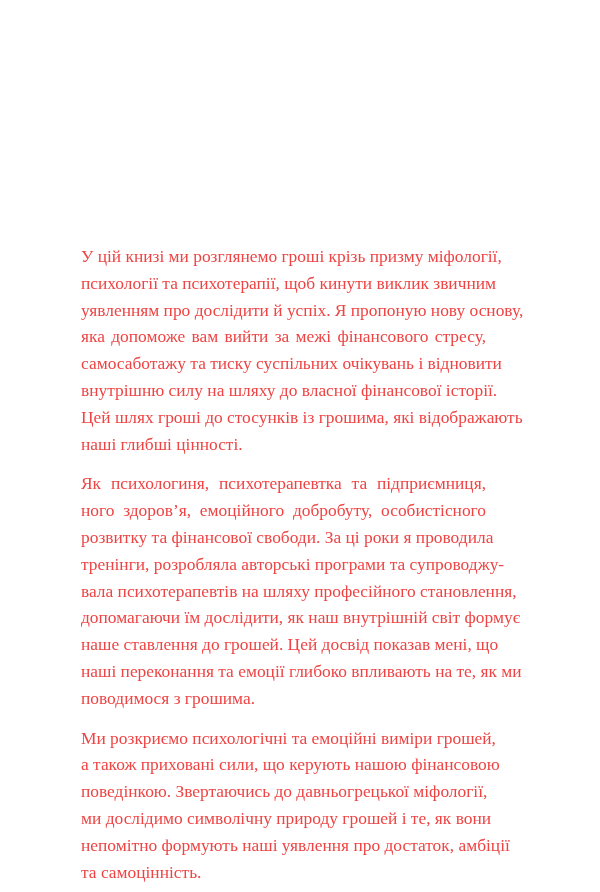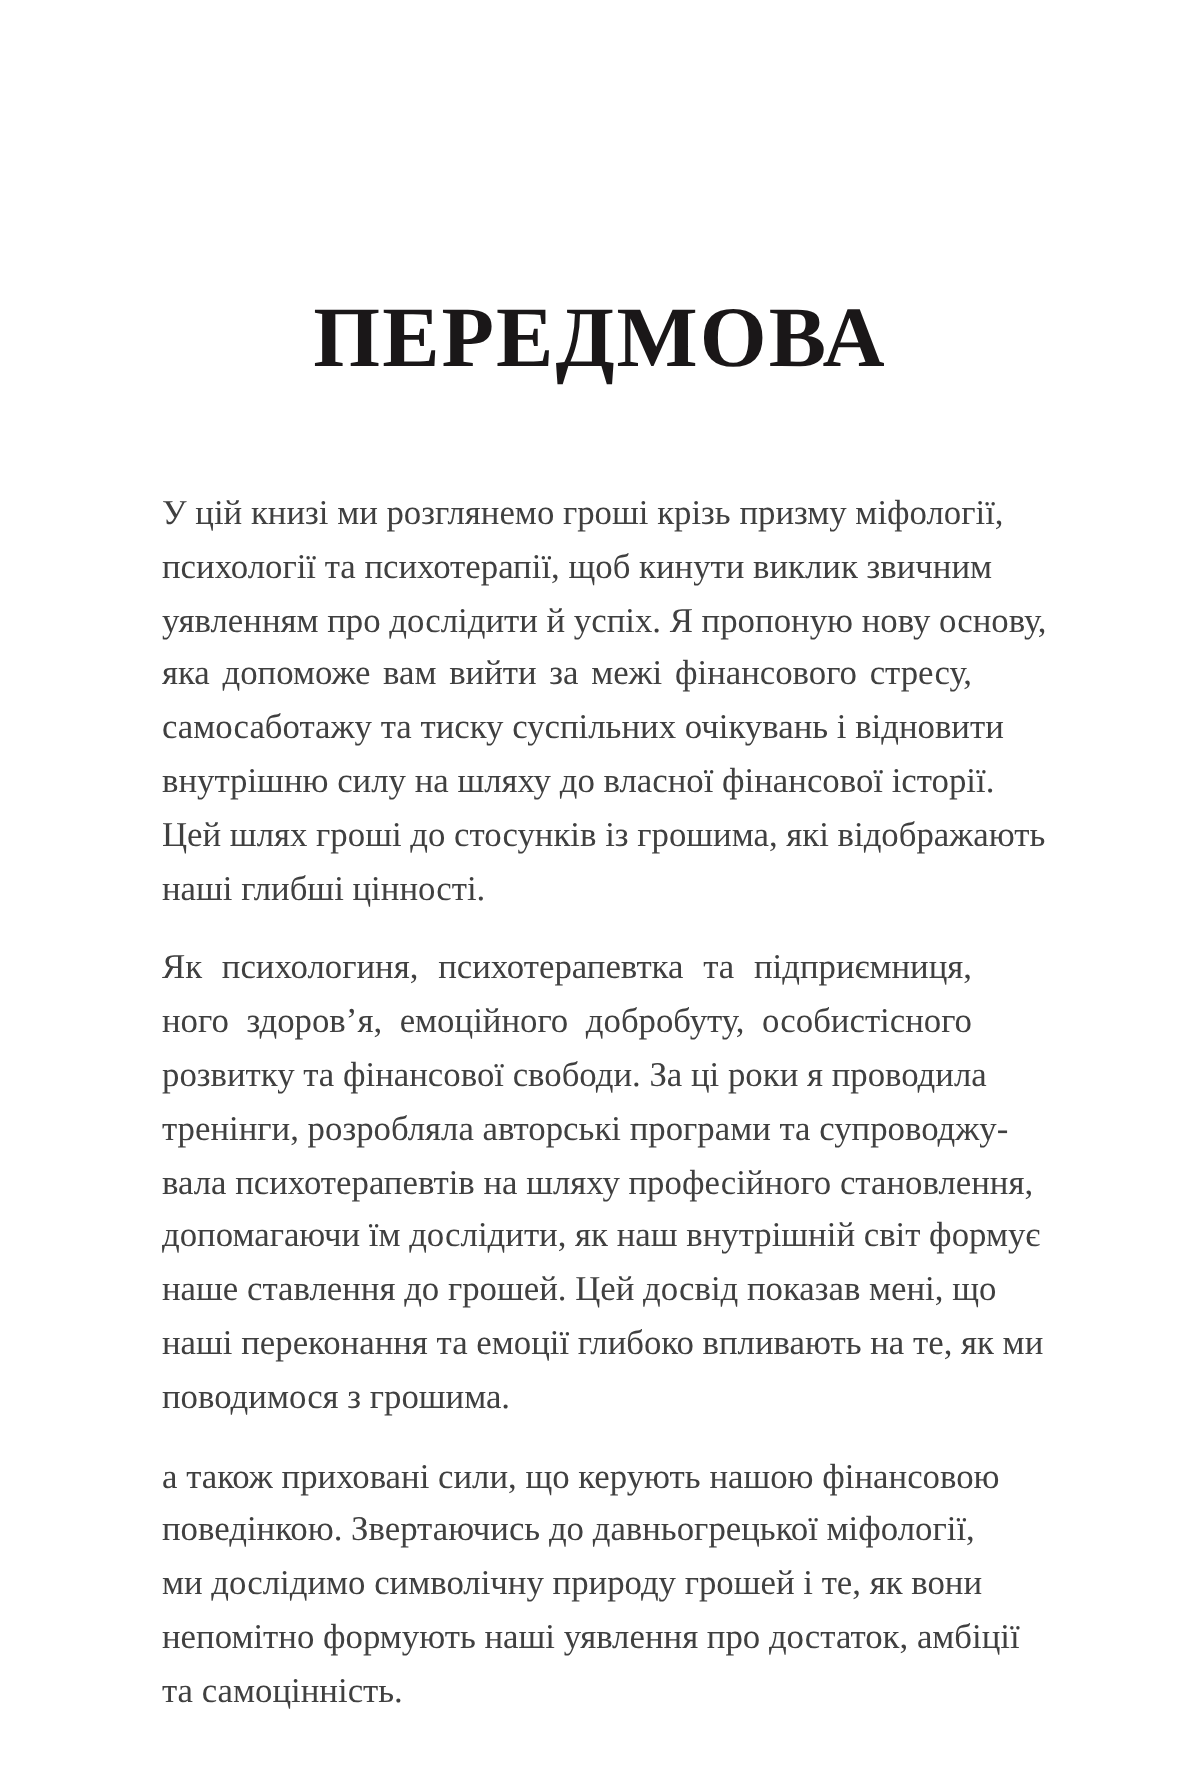--- a/index.html
+++ b/index.html
@@ -64,7 +64,6 @@
 <body>
 
 <div class="page">
-  <h1 class="title">ПЕРЕДМОВА</h1>
 
   <div class="body-text">
     <p class="para">

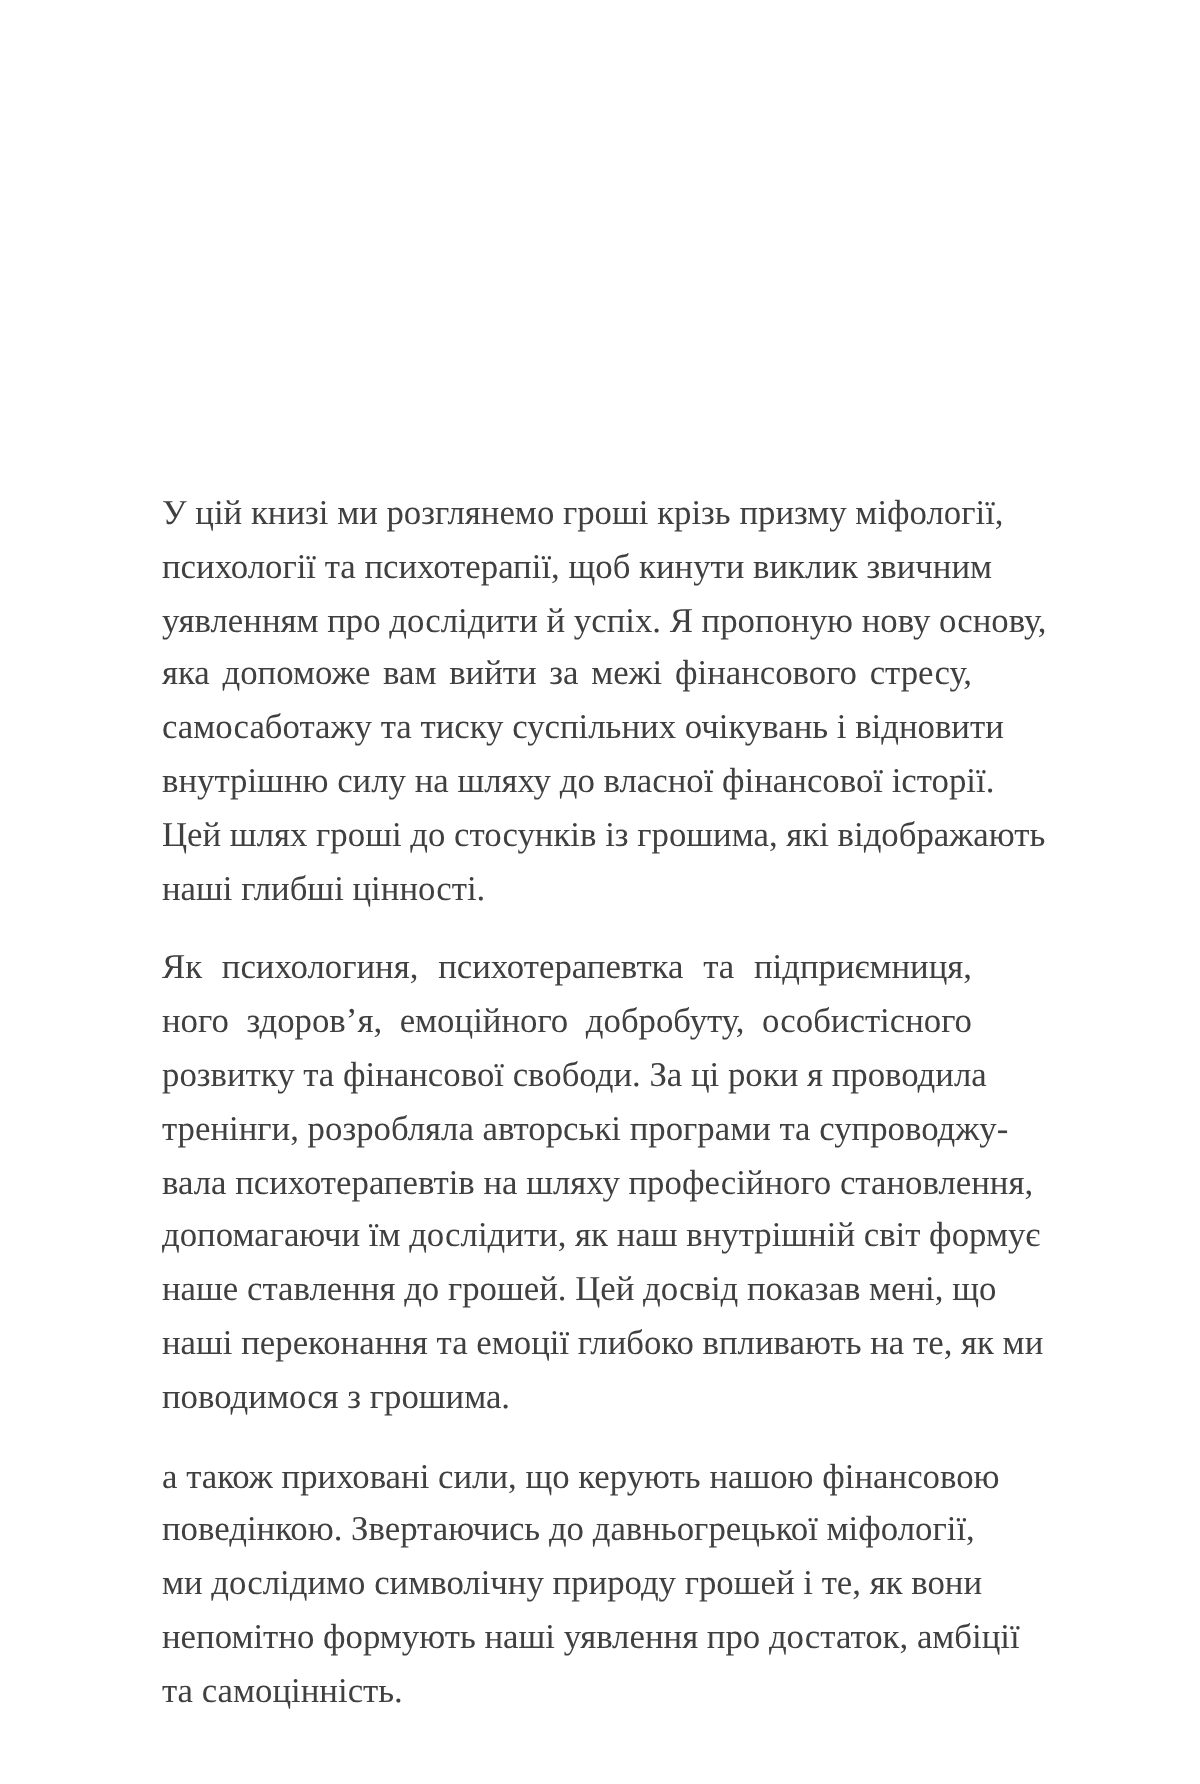--- a/index.html
+++ b/index.html
@@ -54,7 +54,7 @@
       text-align-last: justify;
       white-space: nowrap;
       overflow: visible;
-      color: #404040;
+      color: #ef4444;
     }
     .line.last {
       text-align-last: left;

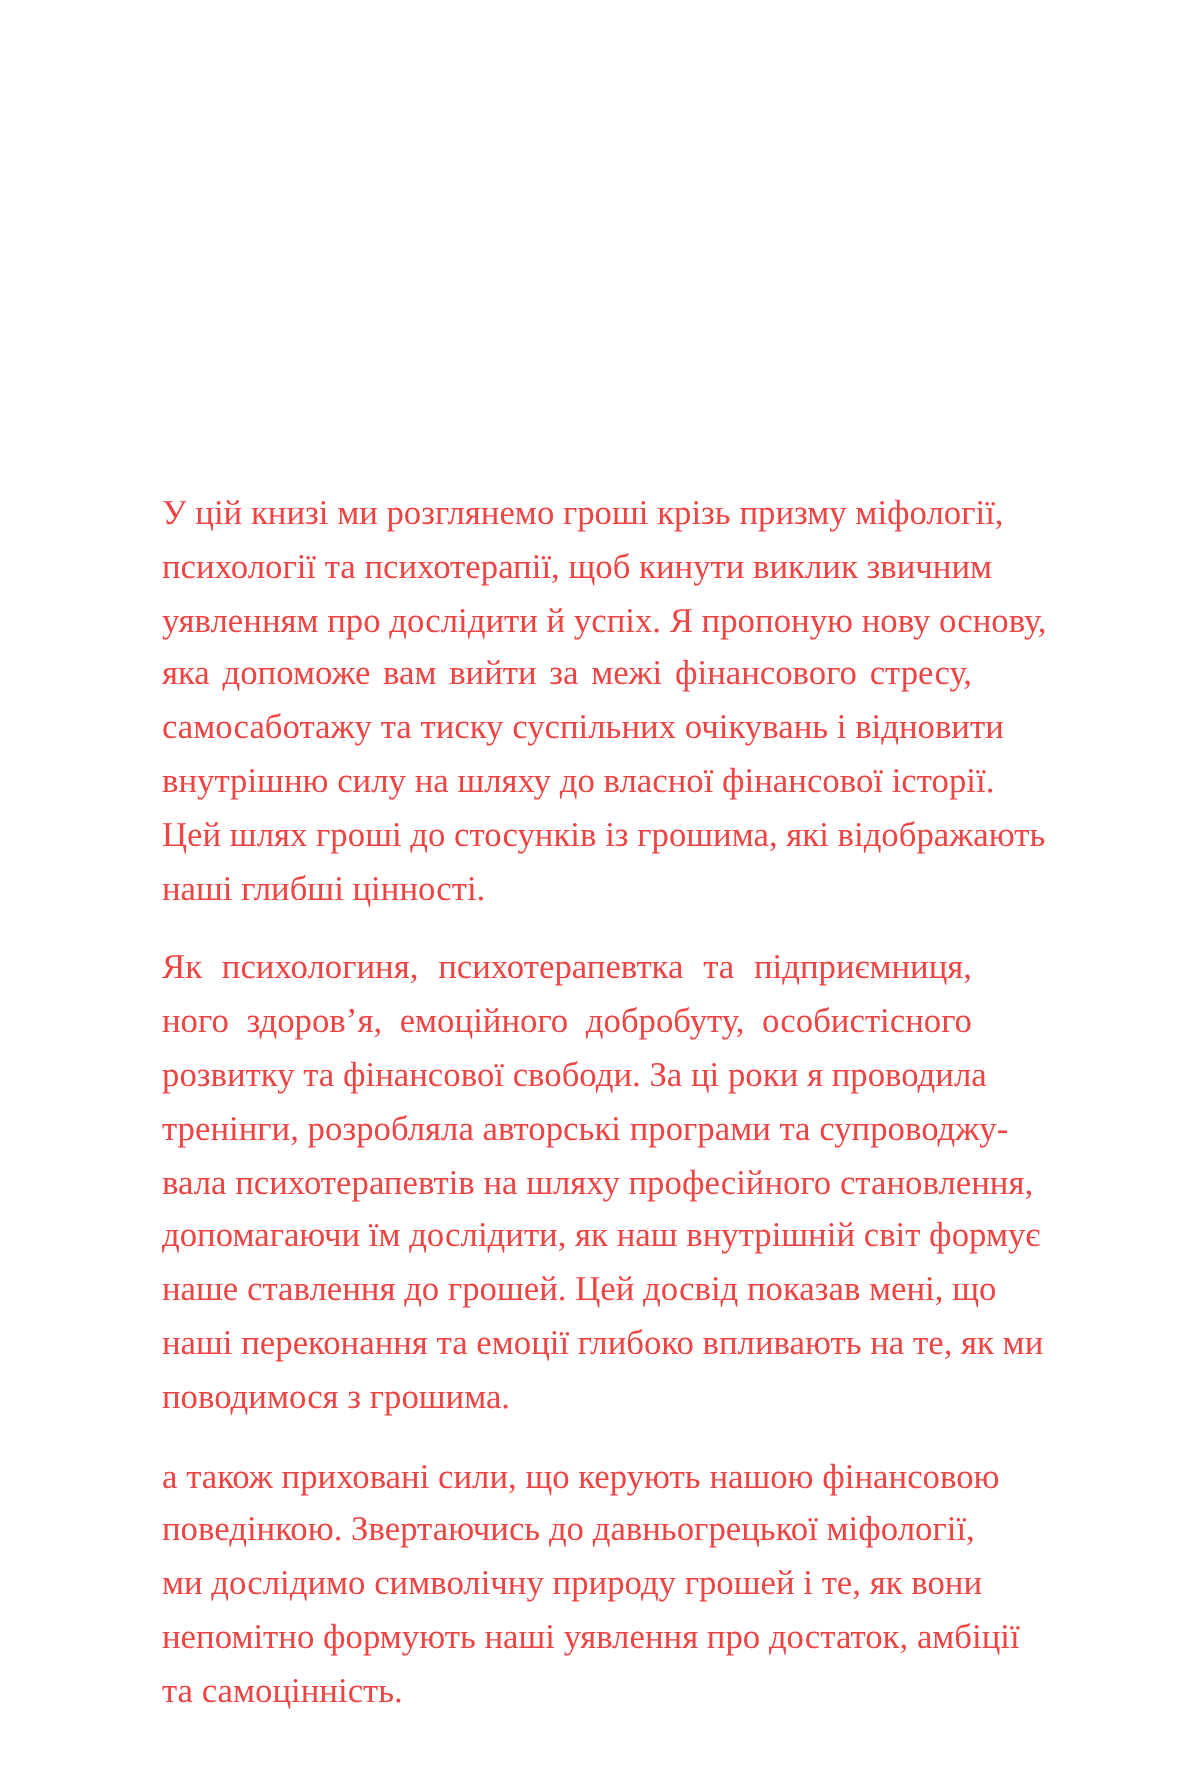--- a/index.html
+++ b/index.html
@@ -90,6 +90,7 @@
     </p>
 
     <p class="para">
+      <span class="line">Ми розкриємо психологічні та емоційні виміри грошей,</span>
       <span class="line">а також приховані сили, що керують нашою фінансовою</span>
       <span class="line">поведінкою. Звертаючись до давньогрецької міфології,</span>
       <span class="line">ми дослідимо символічну природу грошей і те, як вони</span>

